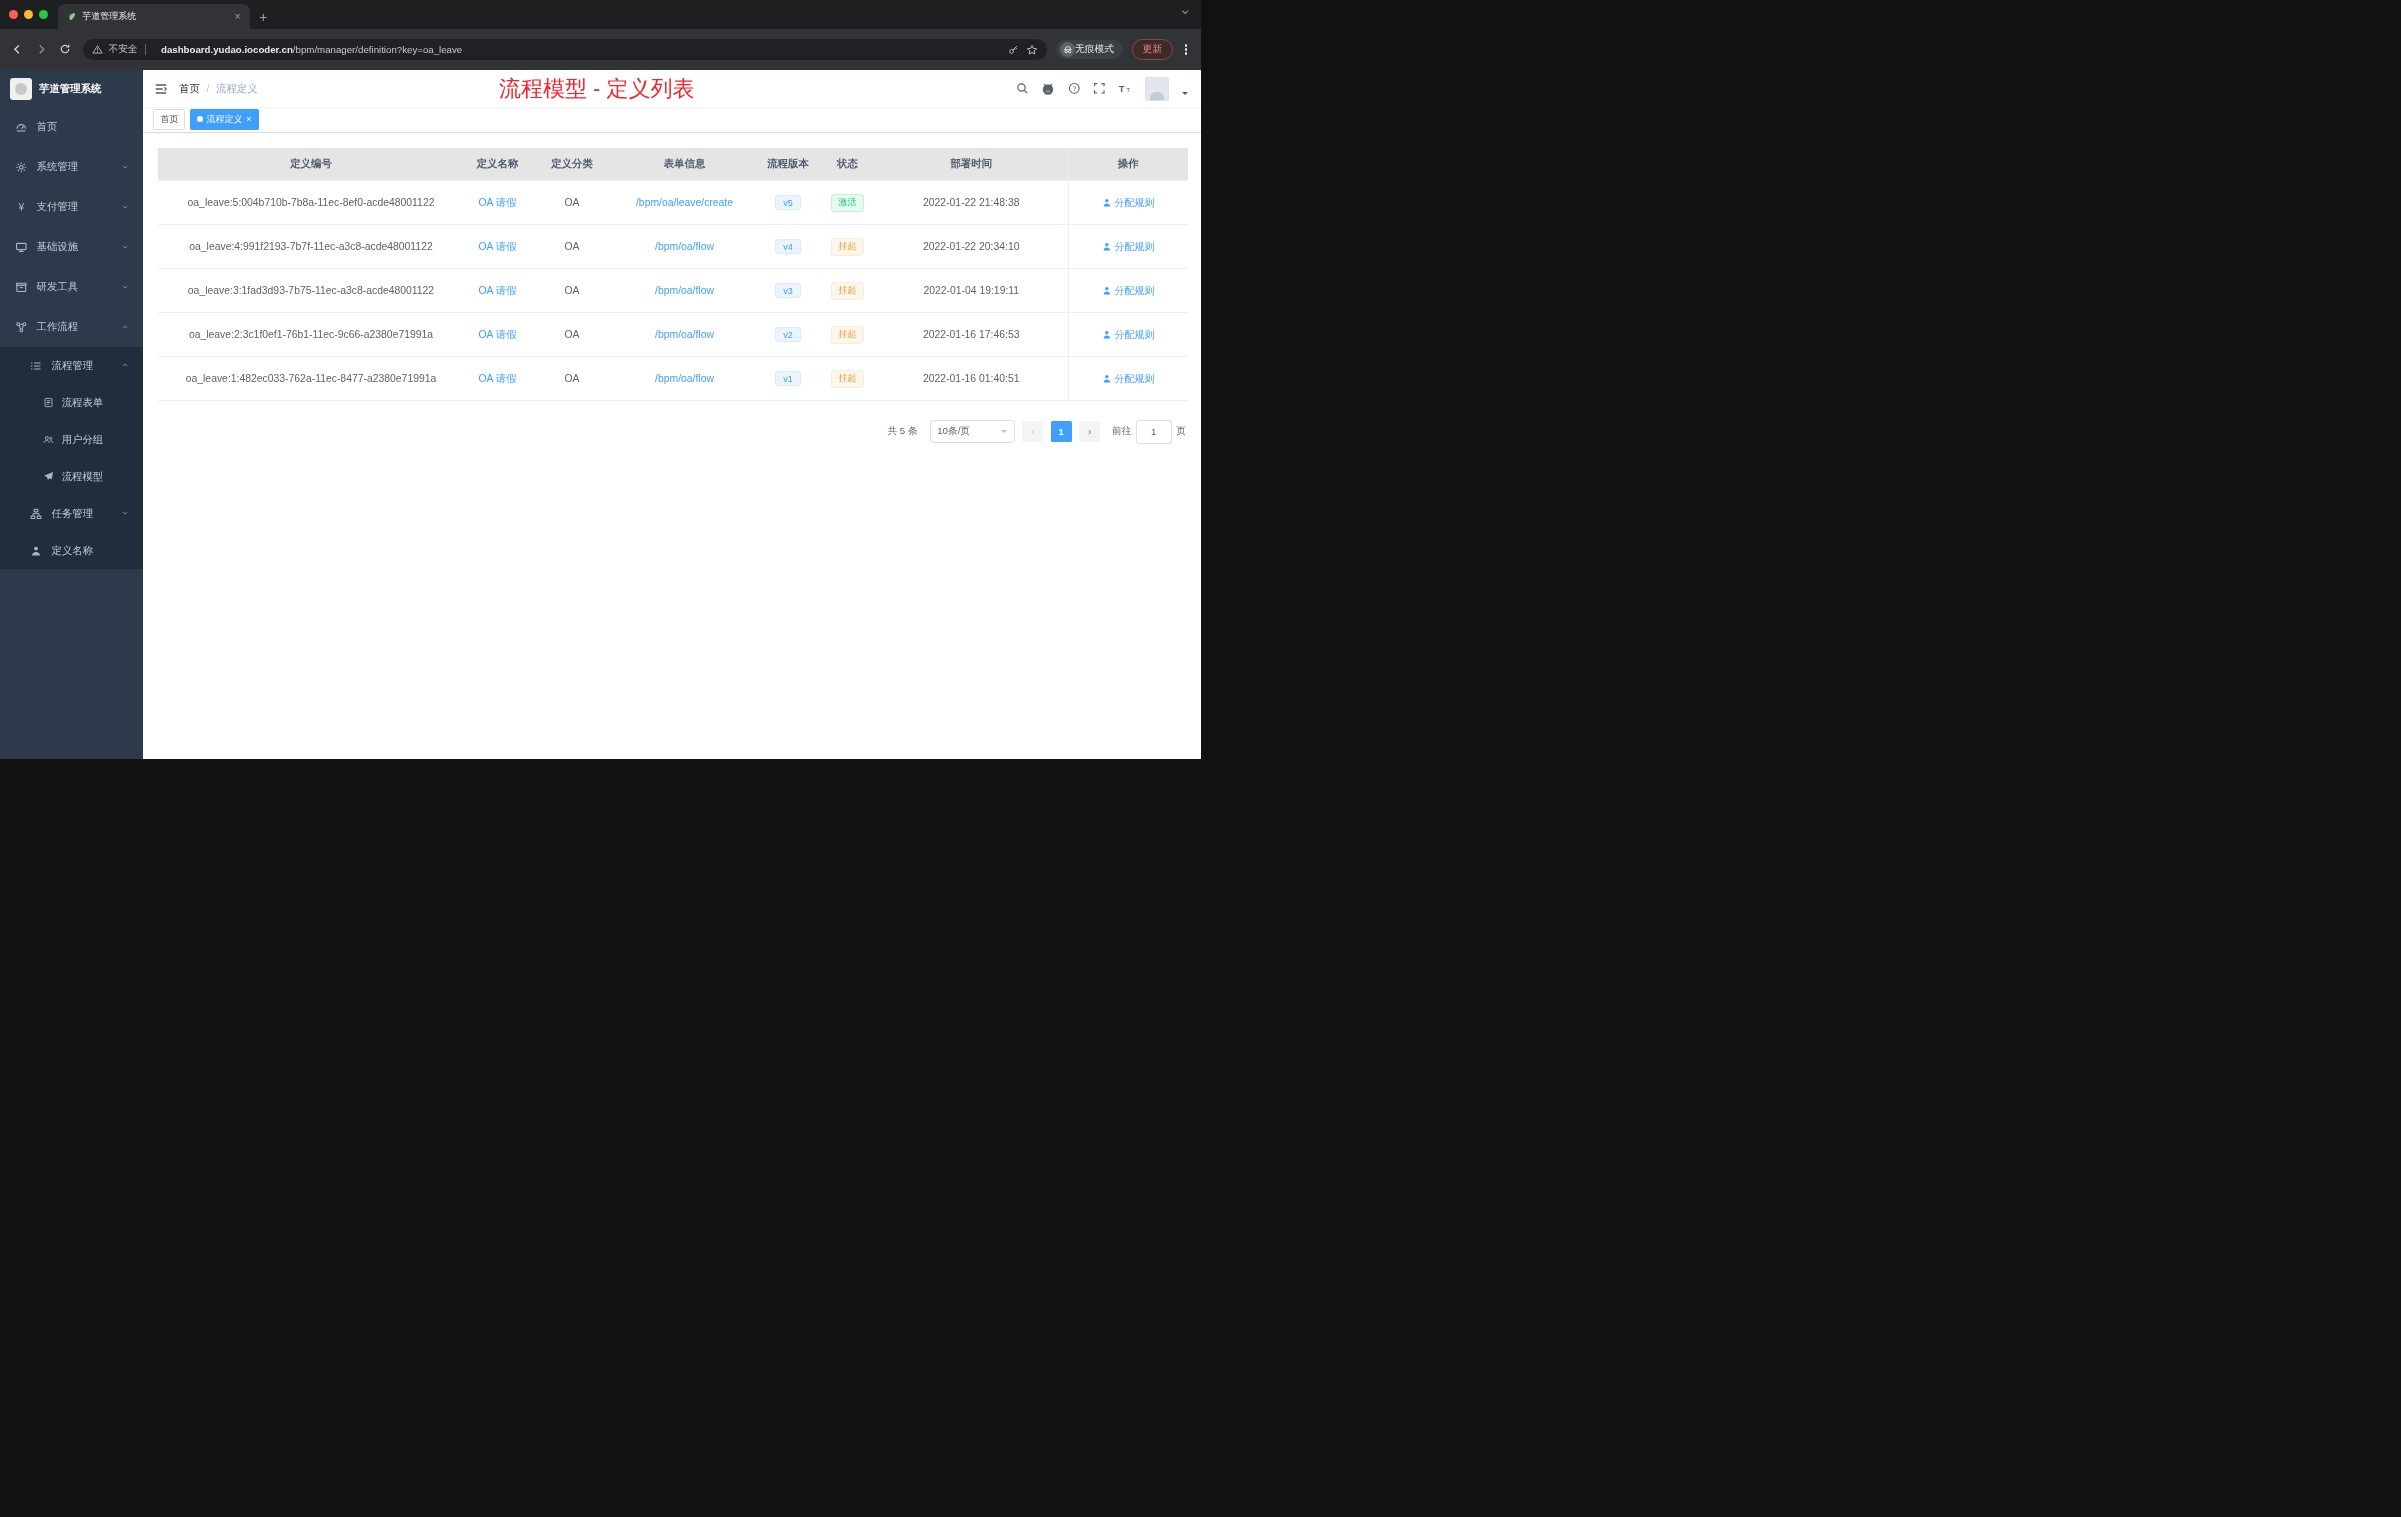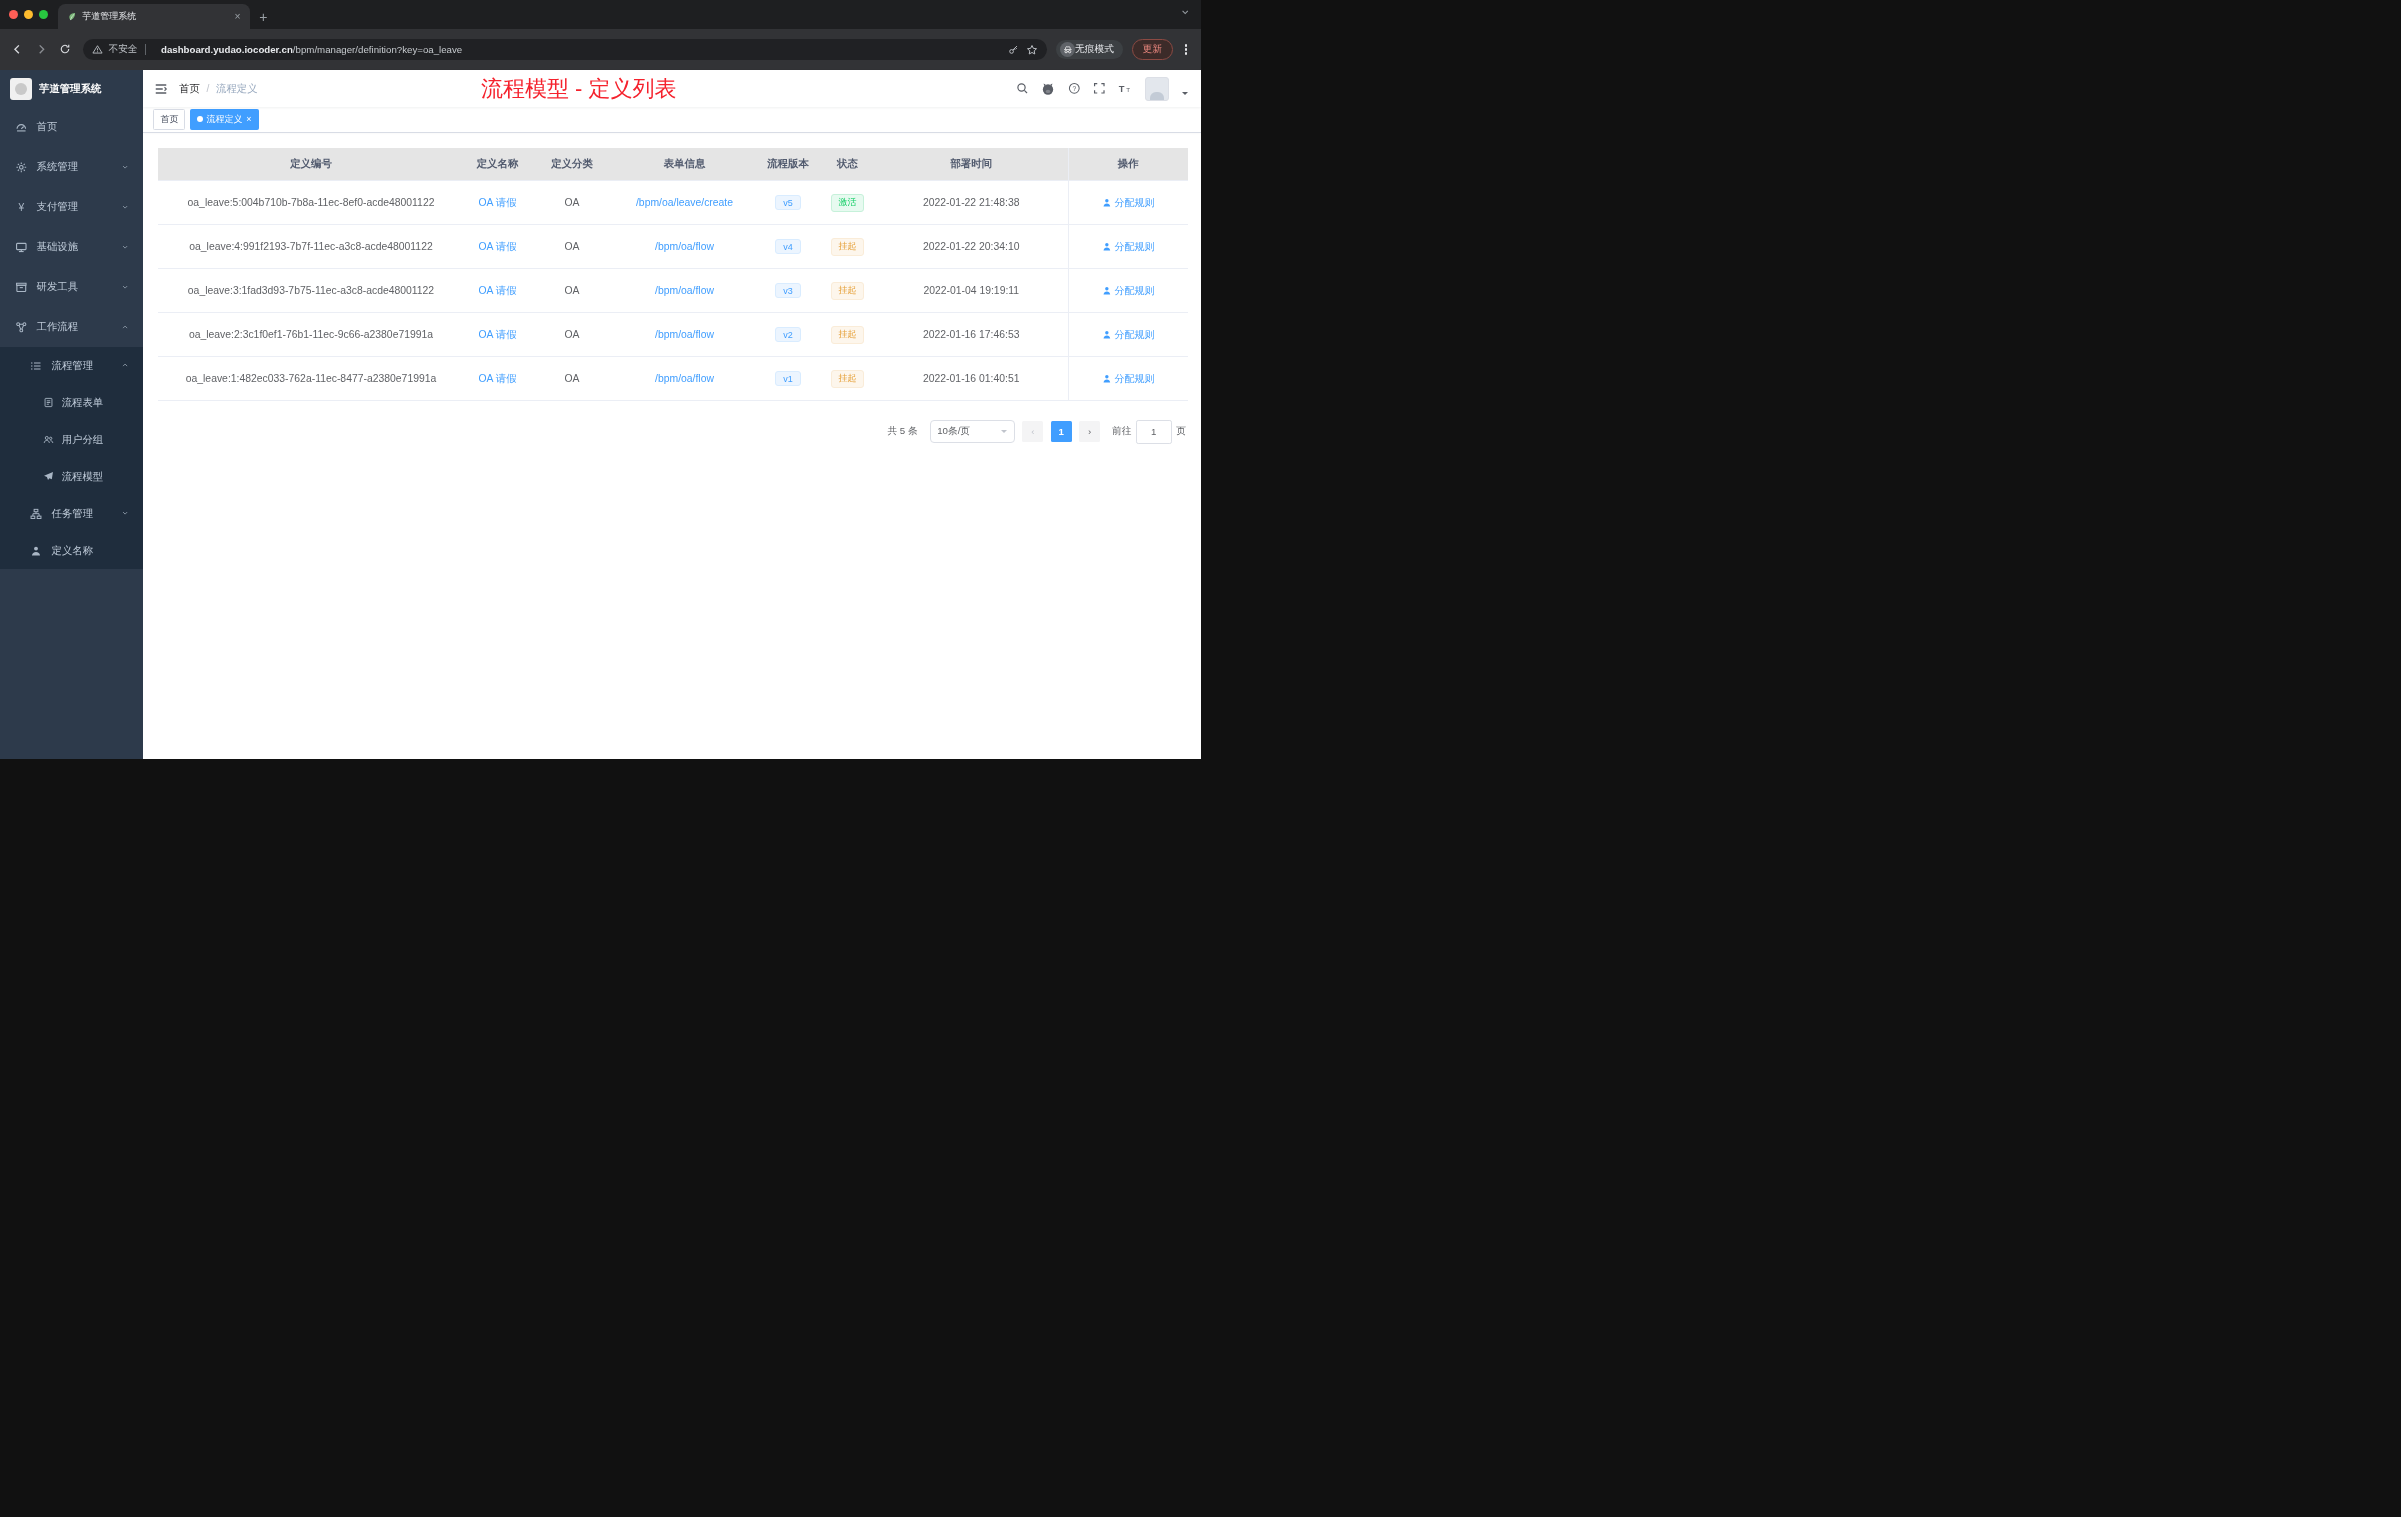--- a/index.html
+++ b/index.html
@@ -60,7 +60,7 @@
   .bc-home{color:#303133;cursor:pointer;}
   .bc-sep{color:#c0c4cc;}
   .bc-cur{color:#97a8be;}
-  .annotation{position:absolute;left:338px;top:50%;transform:translateY(-50%);
+  .annotation{position:absolute;left:356px;top:50%;transform:translateY(-50%);
     color:#f5222d;font-size:22px;font-weight:500;white-space:nowrap;pointer-events:none;}
   .nav-right{margin-left:auto;display:flex;align-items:center;gap:12.6px;padding-right:13.4px;color:#5a5e66;}
   .nav-ico{cursor:pointer;display:flex;align-items:center;}

